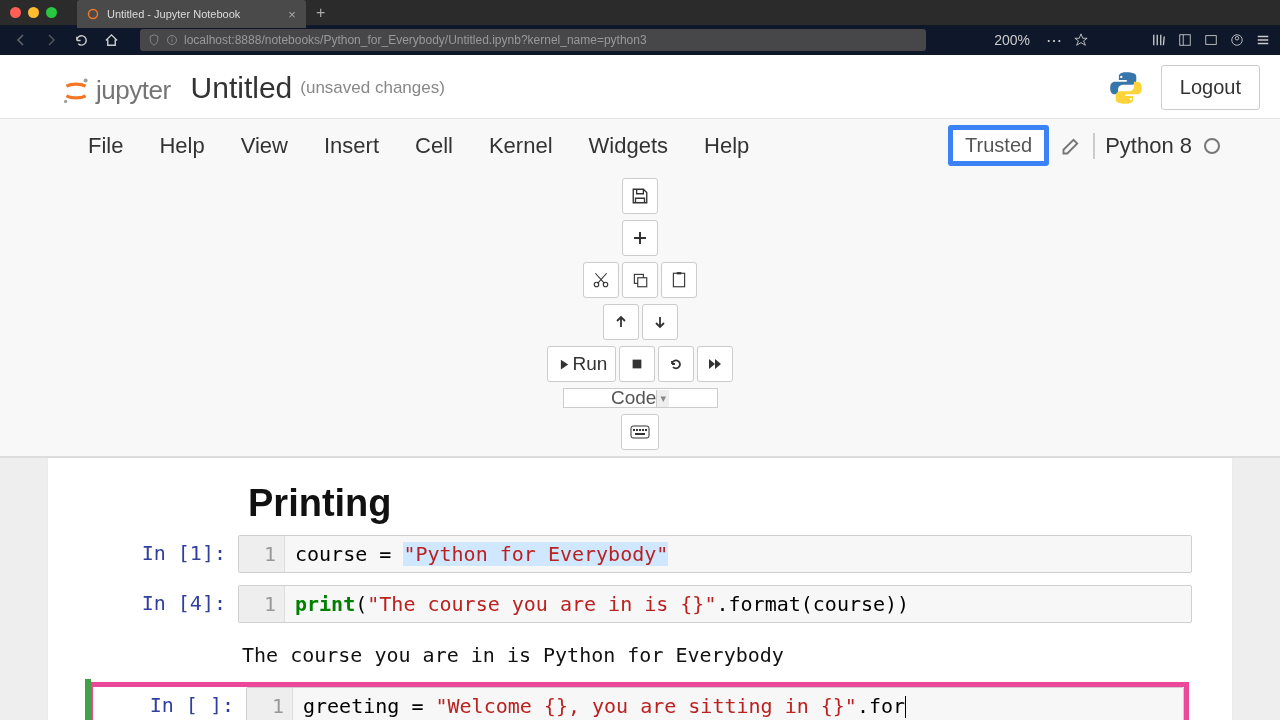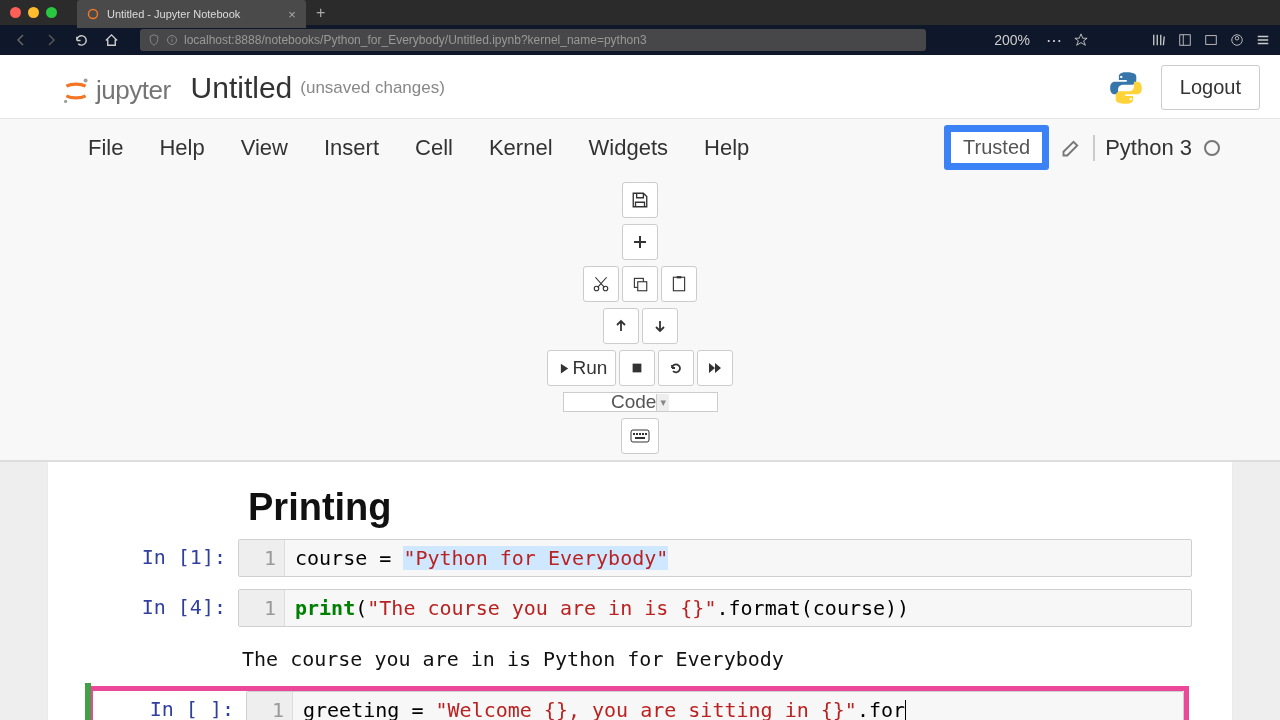--- a/index.html
+++ b/index.html
@@ -41,7 +41,7 @@
   .menubar { display: flex; align-items: center; padding: 6px 60px 6px 70px; font-size: 22px; color: #333; }
   .menubar .mi { padding: 4px 18px; }
   .menubar-right { margin-left: auto; display: flex; align-items: center; gap: 12px; }
-  .trusted { border: 7px solid #3b82f6; border-radius: 3px; padding: 4px 12px; color: #555; font-size: 20px; background: #fff; }
+  .trusted { border: 5px solid #3b82f6; border-radius: 3px; padding: 4px 12px; color: #555; font-size: 20px; background: #fff; }
   .kernel-name { font-size: 22px; border-left: 2px solid #ccc; padding-left: 10px; }
   .kernel-circle { width: 16px; height: 16px; border: 2px solid #777; border-radius: 50%; display: inline-block; }
 

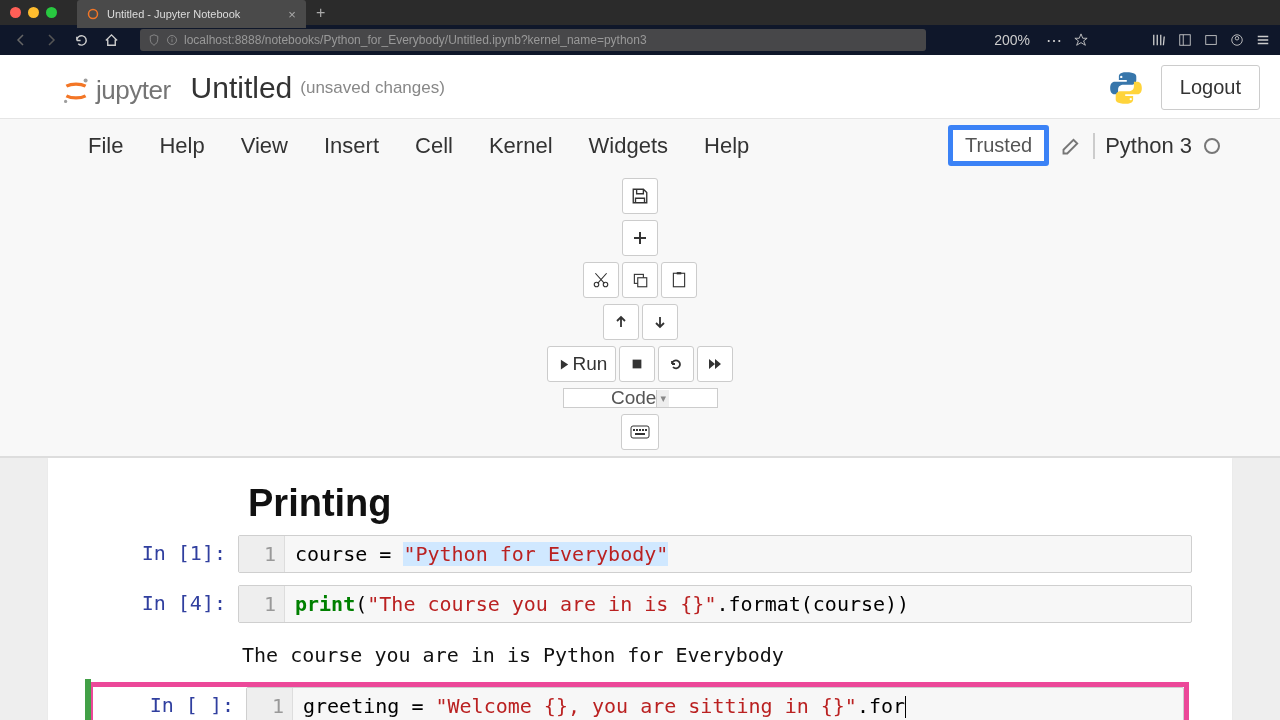--- a/index.html
+++ b/index.html
@@ -194,7 +194,7 @@
       <svg width="20" height="20" viewBox="0 0 16 16">
           <path d="M2 11l8-8 3 3-8 8H2z" fill="none" stroke="#777" stroke-width="1.5"></path>
         </svg>
-      <span class="kernel-name">Python 3</span>
+      <span class="kernel-name">Python 8</span>
       <span class="kernel-circle"></span>
     </div>
   </div>

